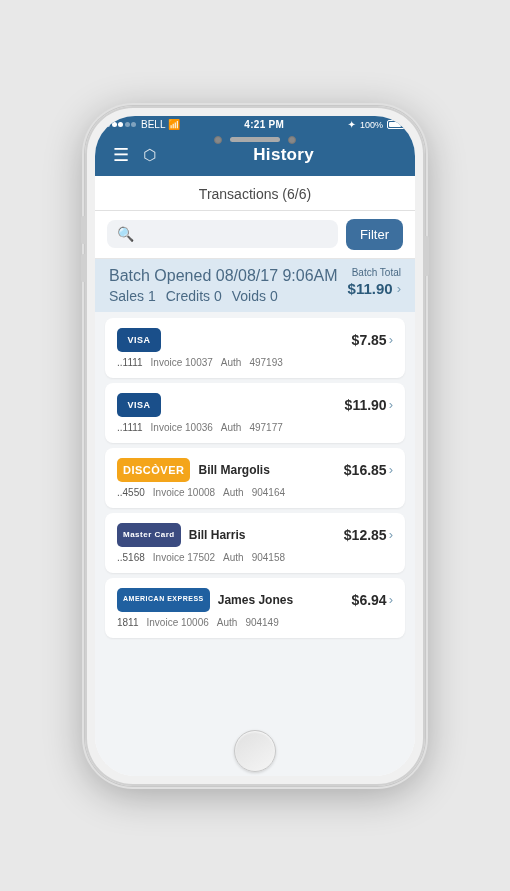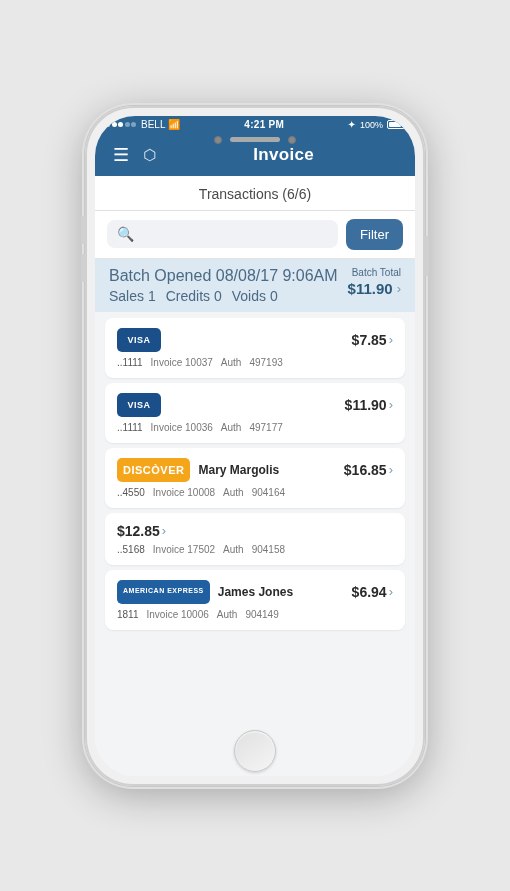--- a/index.html
+++ b/index.html
@@ -499,7 +499,7 @@
       <div class="nav-bar">
         <span class="nav-menu-icon">☰</span>
         <span class="nav-link-icon">⬡</span>
-        <span class="nav-title">Invoice</span>
+        <span class="nav-title">History</span>
       </div>
 
       <div class="content">

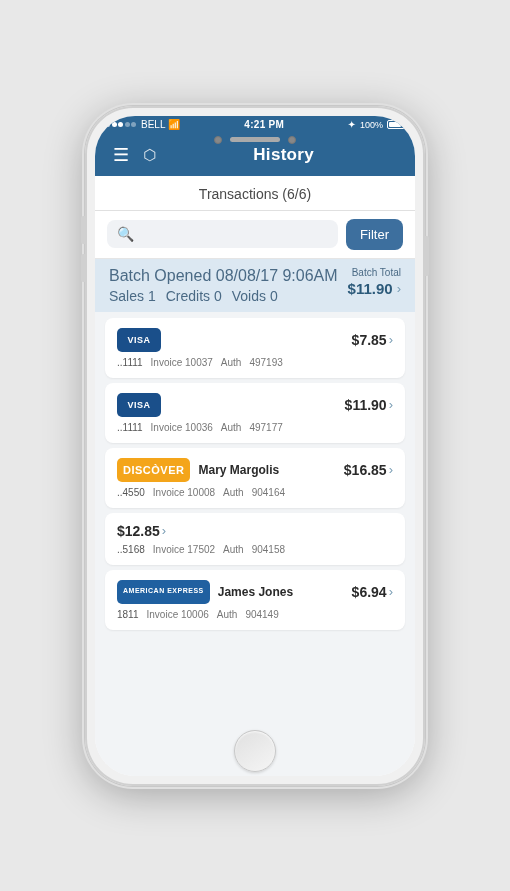--- a/index.html
+++ b/index.html
@@ -582,7 +582,7 @@
       <div class="txn-top">
         <div style="display:flex;align-items:center;gap:8px;">
           <span class="card-logo card-discover">DISCÒVER</span>
-          <span class="cardholder-name">Mary Margolis</span>
+          <span class="cardholder-name">Bill Margolis</span>
         </div>
         <div class="txn-amount-row">
           <span class="txn-amount">$16.85</span>

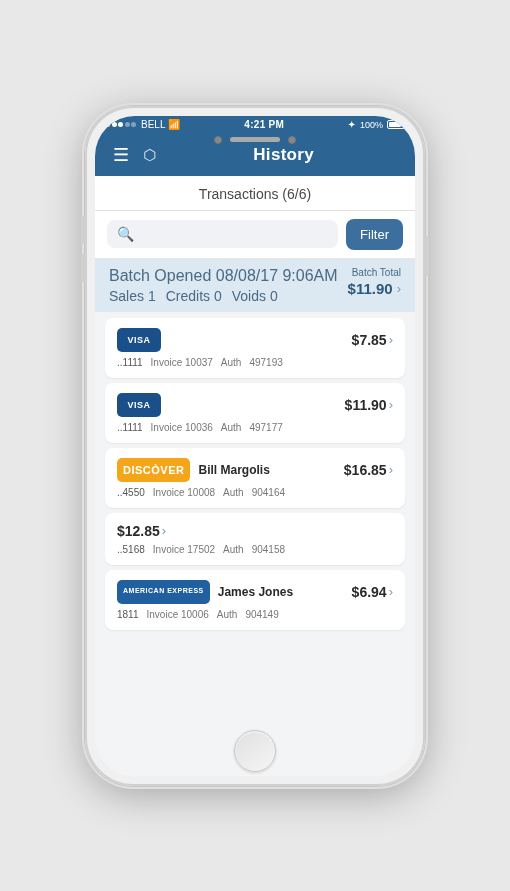--- a/index.html
+++ b/index.html
@@ -598,6 +598,11 @@
     </div>
             <div class="txn-card">
       <div class="txn-top">
+        <div style="display:flex;align-items:center;gap:8px;">
+          <span class="card-logo card-mastercard">Master
+Card</span>
+          <span class="cardholder-name">Bill Harris</span>
+        </div>
         <div class="txn-amount-row">
           <span class="txn-amount">$12.85</span>
           <span class="chevron">›</span>

